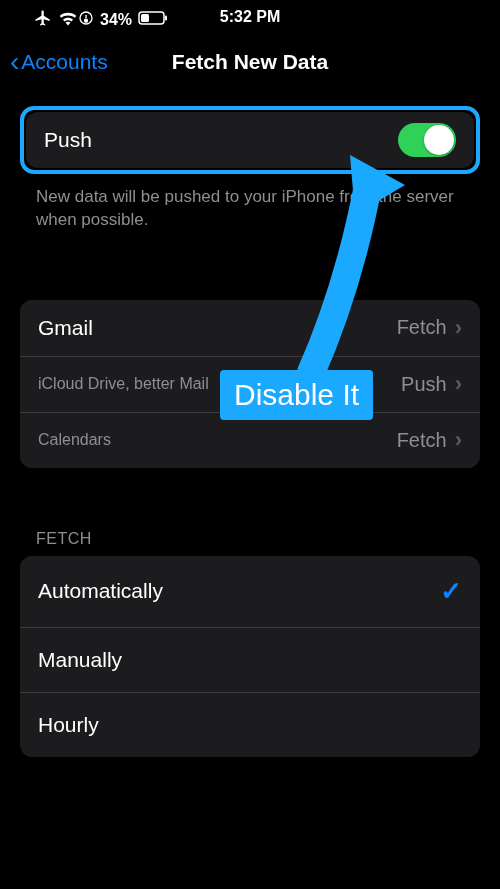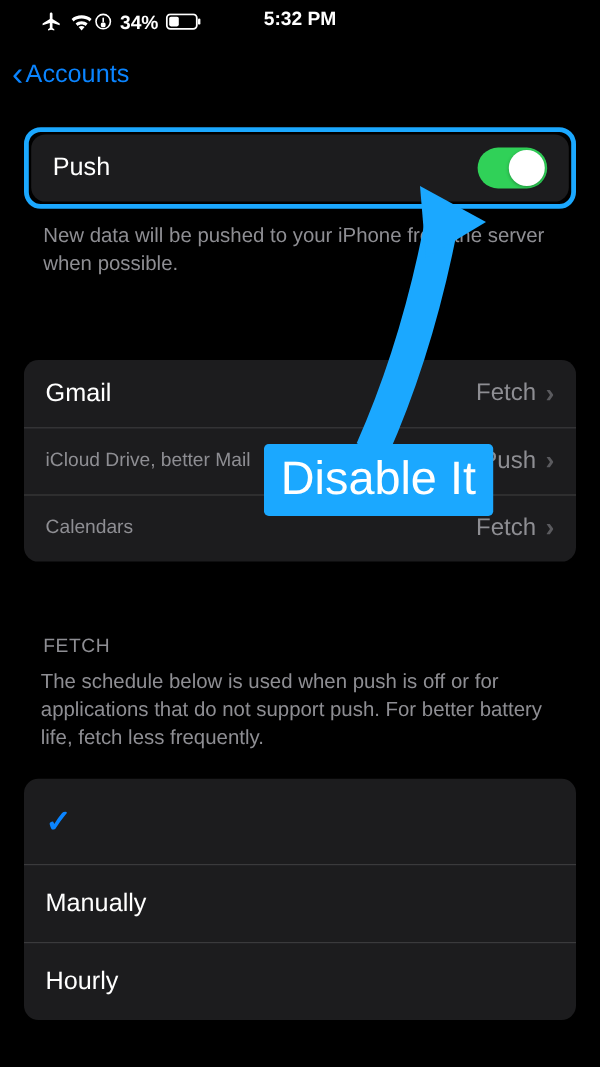--- a/index.html
+++ b/index.html
@@ -226,6 +226,7 @@
     <span class="back-chevron">‹</span>
     <span>Accounts</span>
   </div>
+  <div class="nav-title">Fetch New Data</div>
 </div>
 
 <div class="section">

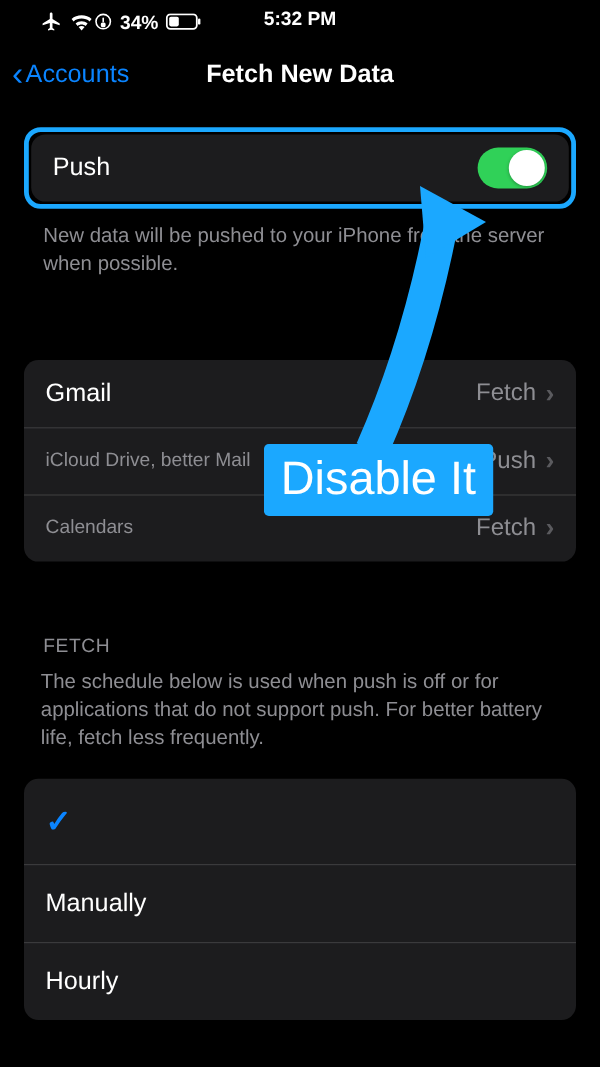--- a/index.html
+++ b/index.html
@@ -162,7 +162,7 @@
       top: 370px;
       background: #1ba8ff;
       color: #fff;
-      font-size: 39px;
+      font-size: 30px;
       font-weight: 500;
       padding: 8px 14px;
       border-radius: 4px;

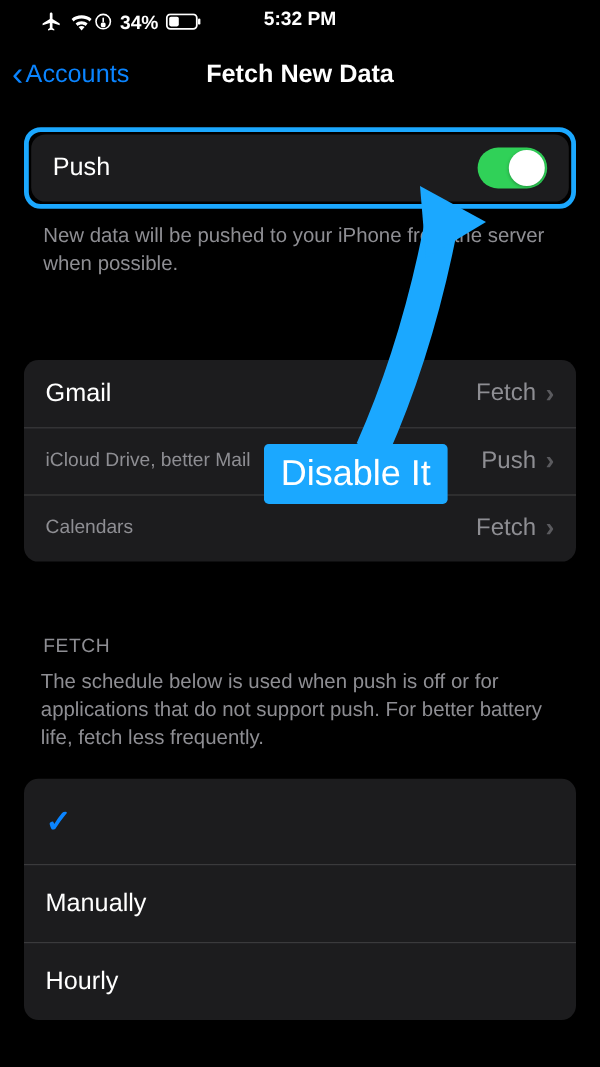--- a/index.html
+++ b/index.html
@@ -277,7 +277,6 @@
 
 <div class="fetch-section">
   <div class="section-header">FETCH</div>
-  <div class="section-desc">The schedule below is used when push is off or for applications that do not support push. For better battery life, fetch less frequently.</div>
   <div class="section" style="margin-top:0;">
     <div class="cell-group">
       <div class="cell fetch-cell">

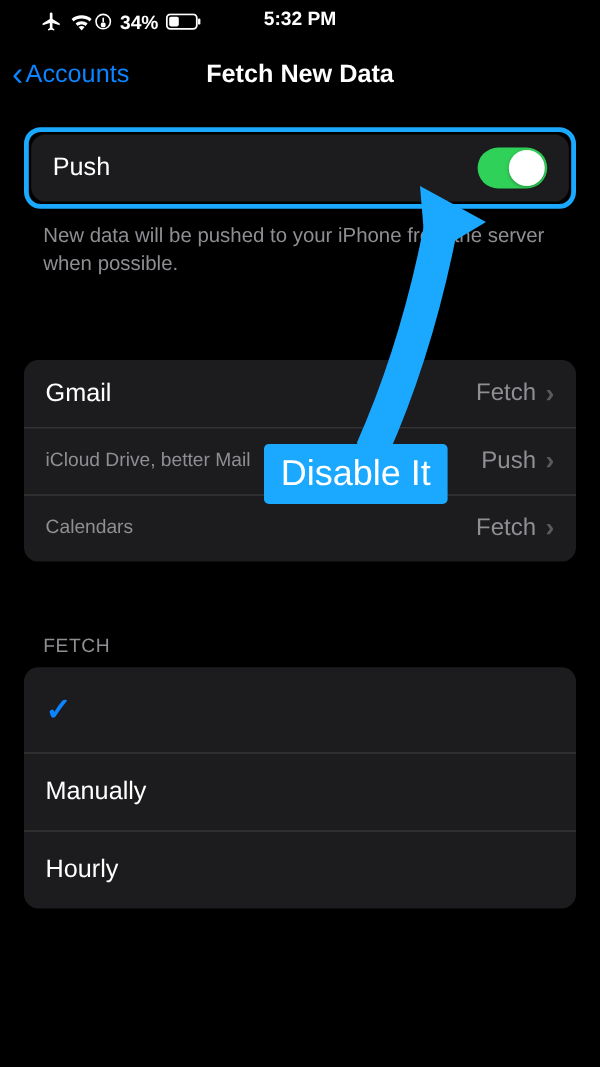--- a/index.html
+++ b/index.html
@@ -280,6 +280,7 @@
   <div class="section" style="margin-top:0;">
     <div class="cell-group">
       <div class="cell fetch-cell">
+        <span class="cell-title">Automatically</span>
         <span class="checkmark">✓</span>
       </div>
       <div class="cell fetch-cell">

